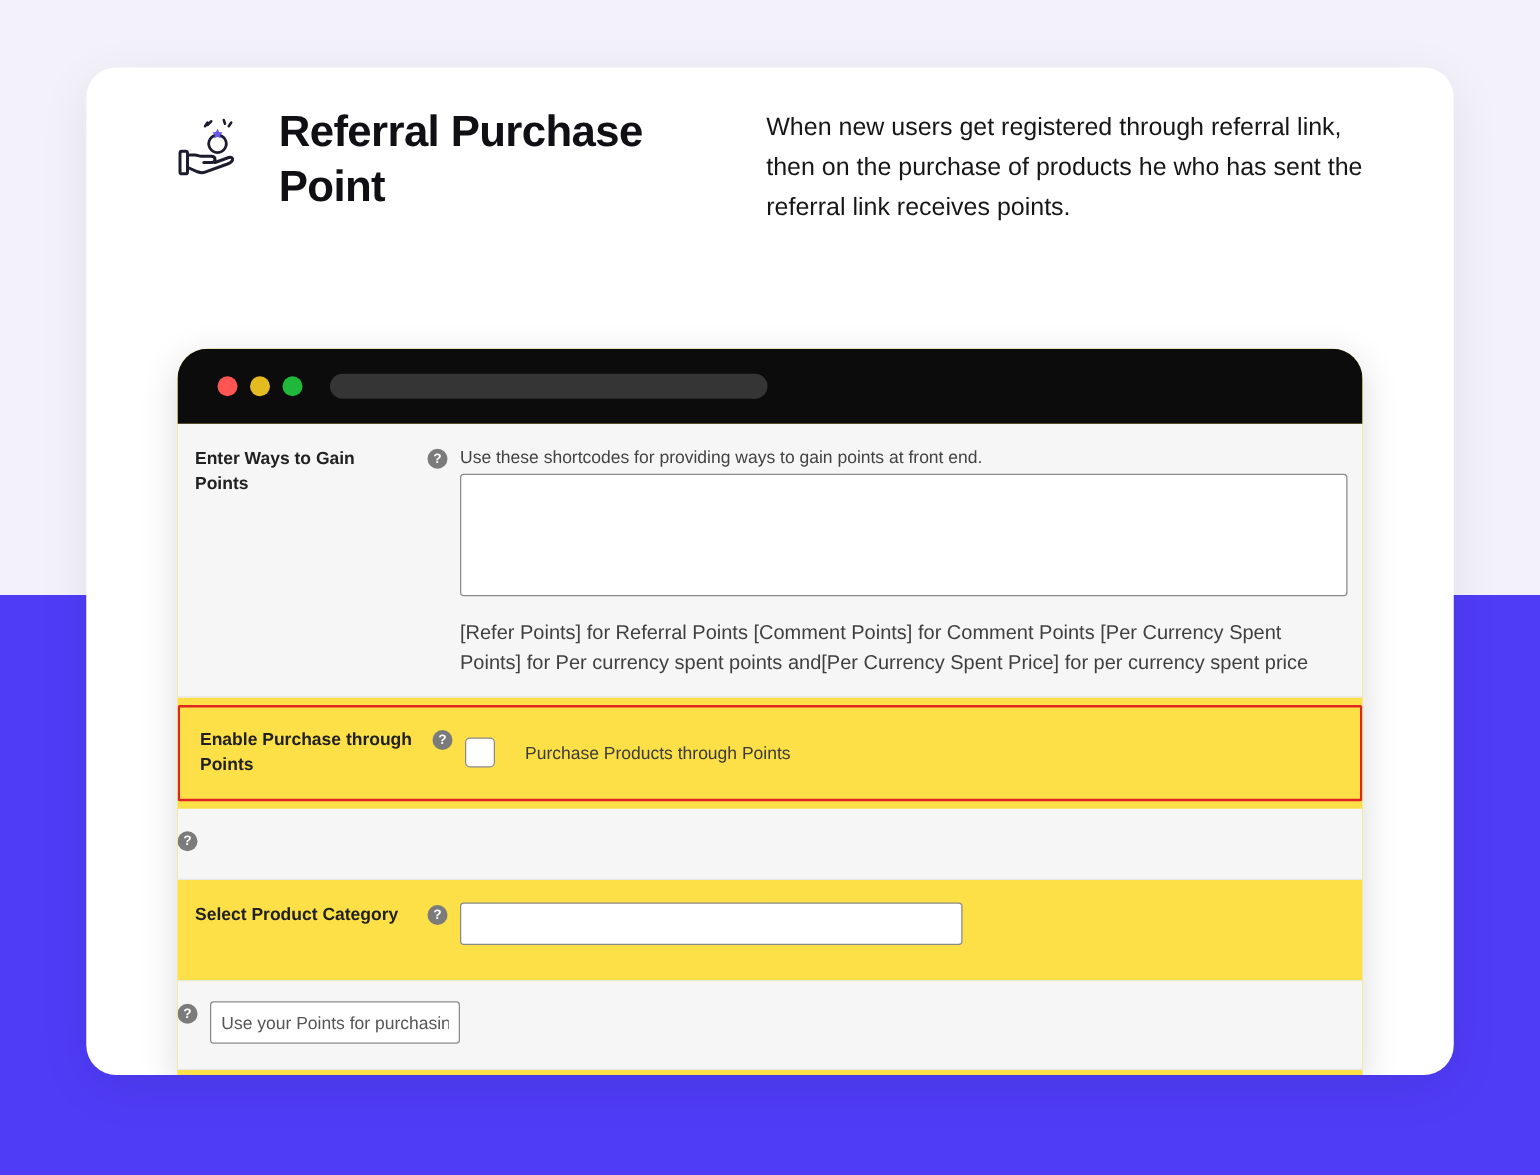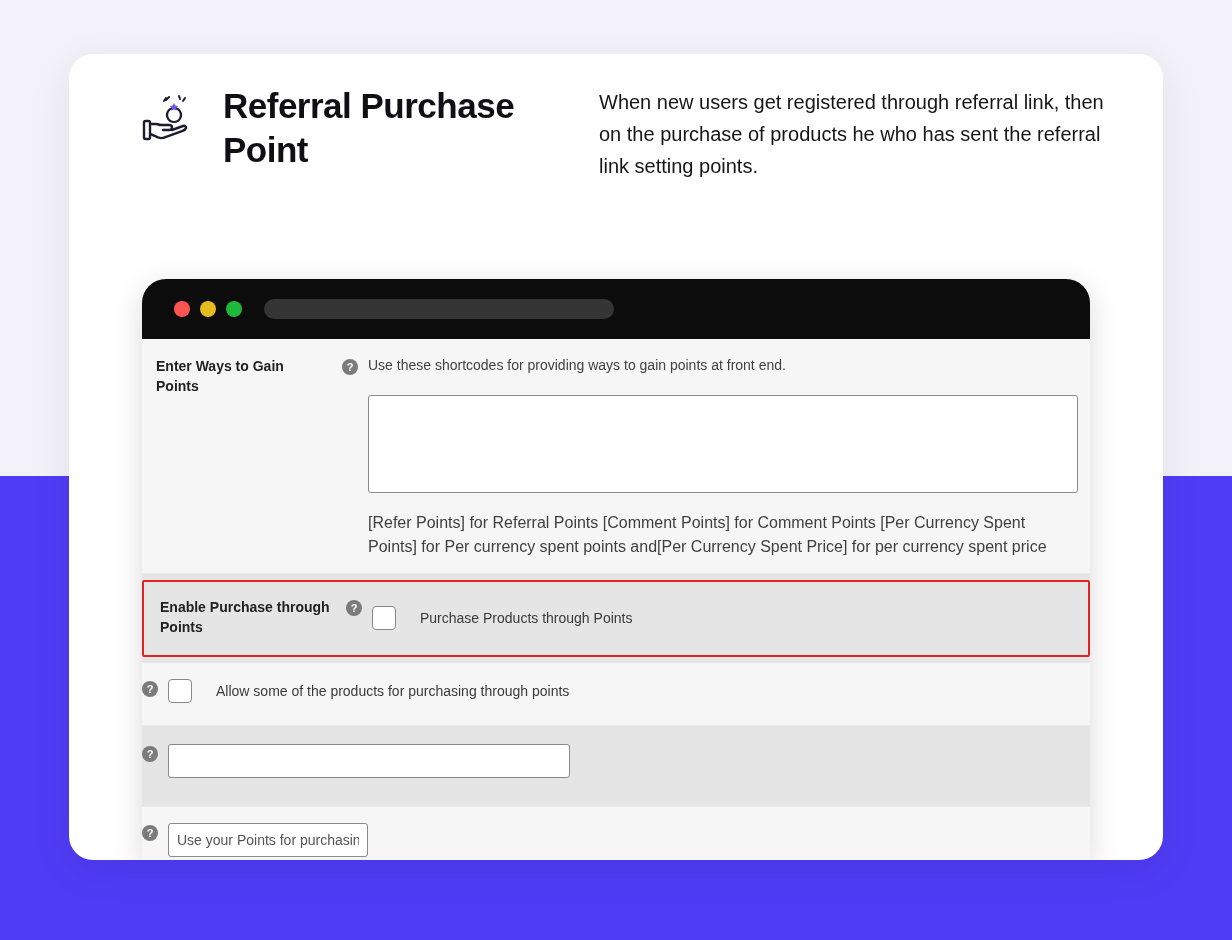--- a/index.html
+++ b/index.html
@@ -9,7 +9,7 @@
 
   .card { position: absolute; top: 54px; left: 69px; width: 1094px; height: 806px; background: #fff; border-radius: 24px; overflow: hidden; box-shadow: 0 10px 40px rgba(0,0,0,0.08); }
 
-  .hero { display: flex; padding: 30px 50px 0 70px; gap: 20px; }
+  .hero { display: flex; padding: 30px 50px 0 70px; gap: 34px; }
   .hero-left { display: flex; gap: 28px; align-items: flex-start; width: 440px; }
   .hero-icon { width: 56px; height: 56px; flex-shrink: 0; margin-top: 4px; }
   .hero-title { font-size: 35px; font-weight: 700; color: #0f0f14; line-height: 1.25; letter-spacing: -0.5px; }

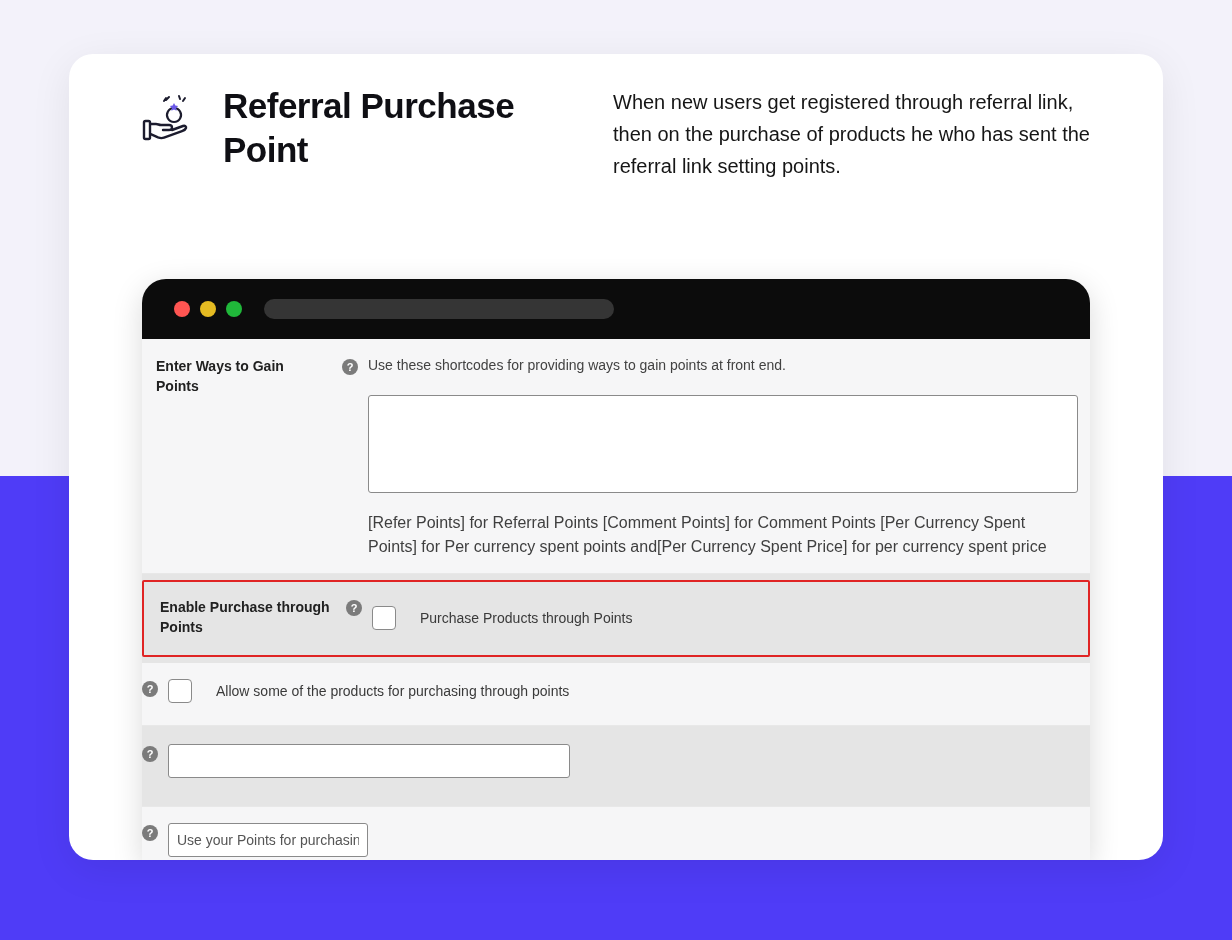--- a/index.html
+++ b/index.html
@@ -67,7 +67,7 @@
       </div>
       <h1 class="hero-title">Referral Purchase Point</h1>
     </div>
-    <p class="hero-desc">When new users get registered through referral link, then on the purchase of products he who has sent the referral link setting points.</p>
+    <p class="hero-desc">When new users get registered through referral link, then on the purchase of products he who has sent the referral link receives points.</p>
   </div>
 
   <div class="window">

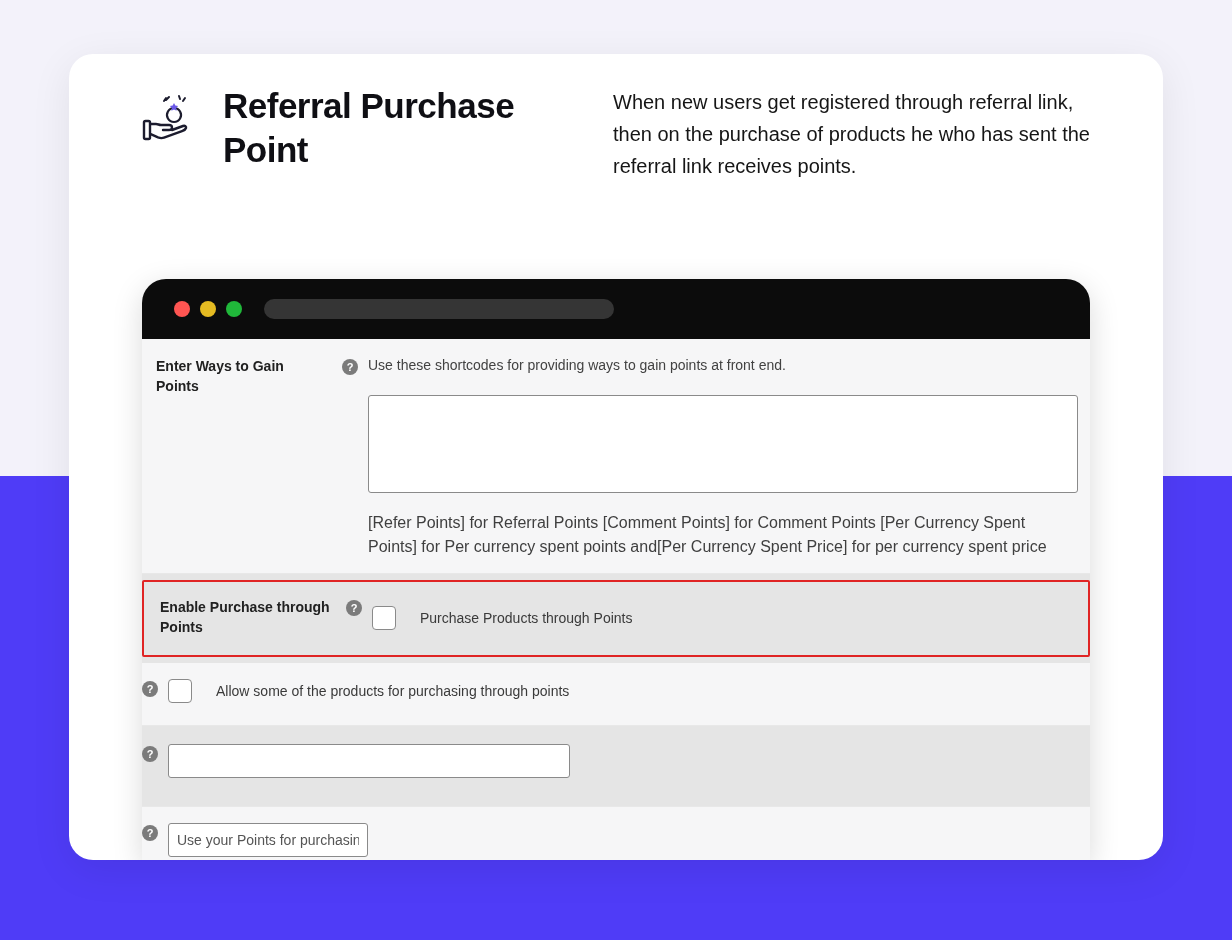--- a/index.html
+++ b/index.html
@@ -15,7 +15,7 @@
   .hero-title { font-size: 35px; font-weight: 700; color: #0f0f14; line-height: 1.25; letter-spacing: -0.5px; }
   .hero-desc { font-size: 20px; color: #161616; line-height: 1.6; flex: 1; padding-top: 2px; }
 
-  .window { position: absolute; top: 225px; left: 73px; right: 73px; bottom: 0; background: #e5e5e5; border-radius: 24px 24px 0 0; overflow: hidden; box-shadow: 0 8px 30px rgba(0,0,0,0.15); }
+  .window { position: absolute; top: 225px; left: 73px; right: 73px; bottom: 0; background: #fde047; border-radius: 24px 24px 0 0; overflow: hidden; box-shadow: 0 8px 30px rgba(0,0,0,0.15); }
   .titlebar { height: 60px; background: #0c0c0c; display: flex; align-items: center; padding: 0 20px 0 32px; gap: 22px; }
   .traffic { display: flex; gap: 10px; }
   .traffic span { width: 16px; height: 16px; border-radius: 50%; display: block; }

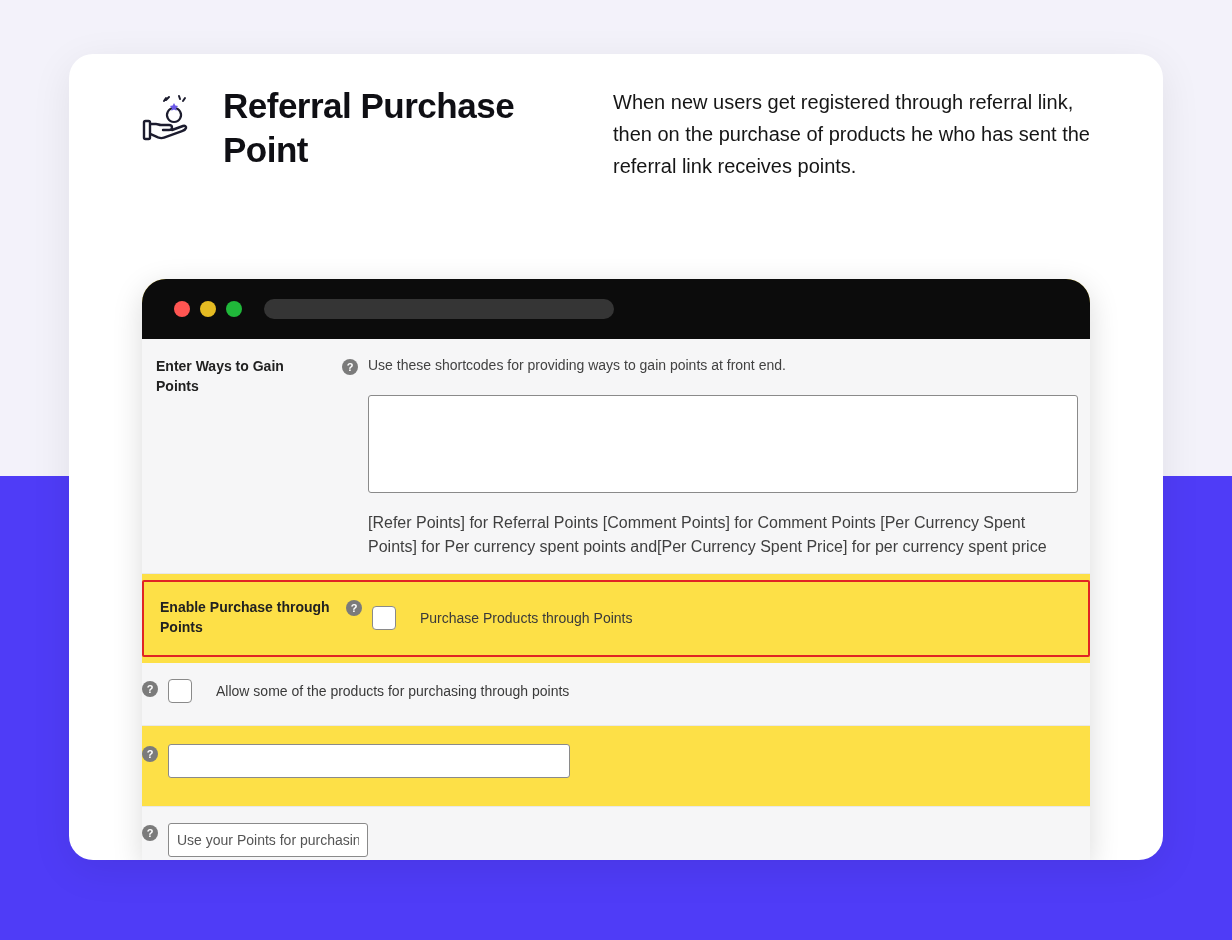--- a/index.html
+++ b/index.html
@@ -33,7 +33,7 @@
   .row-body { flex: 1; display: flex; align-items: flex-start; flex-wrap: wrap; gap: 4px; color: #424242; font-size: 14px; }
   .row-body-inner { display: flex; align-items: center; gap: 24px; flex-wrap: wrap; }
 
-  .shortcode-hint { font-size: 14px; color: #424242; margin-bottom: 18px; }
+  .shortcode-hint { font-size: 14px; color: #424242; margin-bottom: 2px; }
   .textarea-big { width: 710px; height: 98px; border: 1px solid #8a8a8a; border-radius: 3px; background: #fff; resize: none; padding: 6px; font-size: 14px; }
   .shortcode-desc { font-size: 16px; color: #3f3f3f; line-height: 1.5; margin-top: 14px; width: 710px; }
 

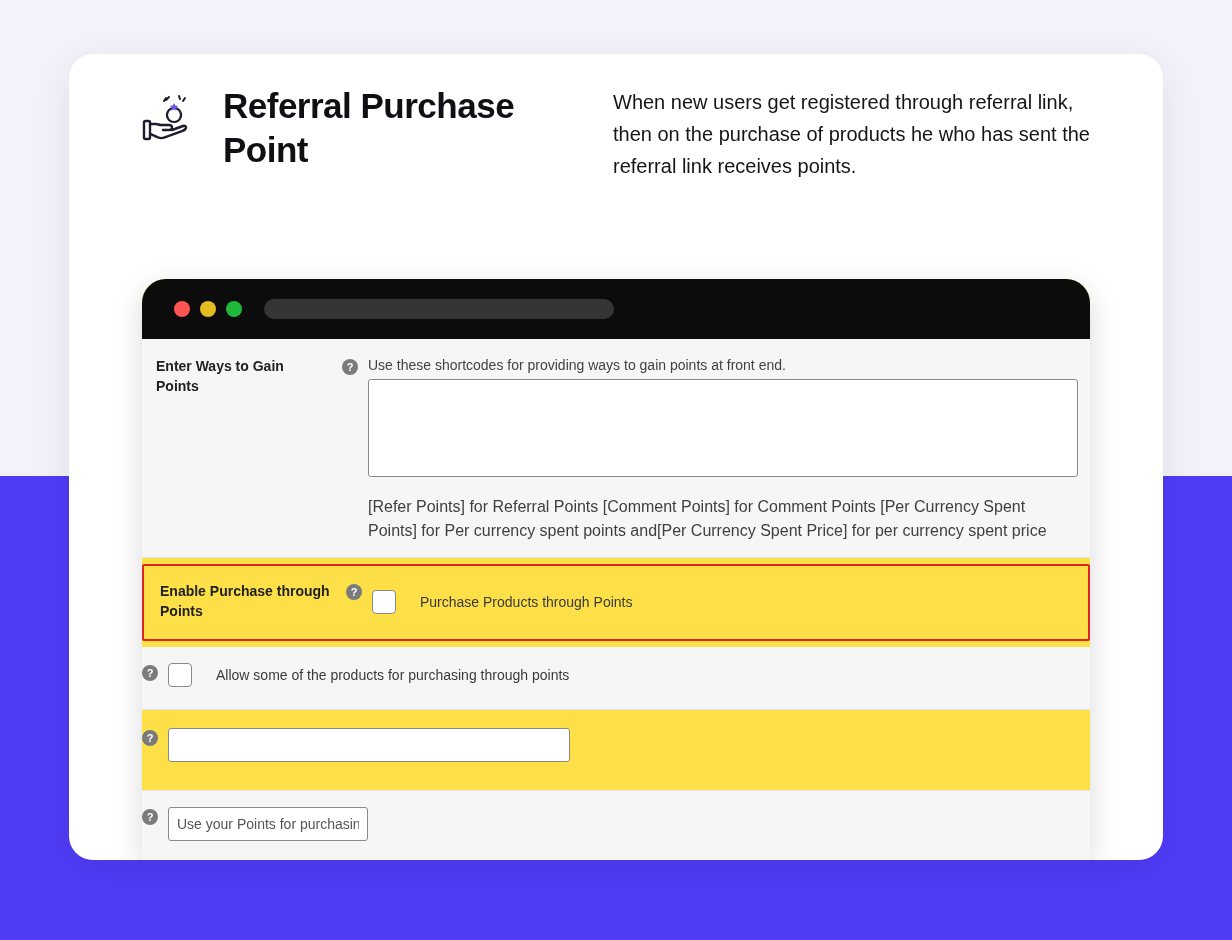--- a/index.html
+++ b/index.html
@@ -103,10 +103,6 @@
 
       <div class="row odd" style="padding:16px 0 22px;">
         <span class="help">?</span>
-        <div class="row-body row-body-inner">
-          <div class="checkbox"></div>
-          <span class="inline-label">Allow some of the products for purchasing through points</span>
-        </div>
       </div>
 
       <div class="row" style="padding:18px 0 28px;">

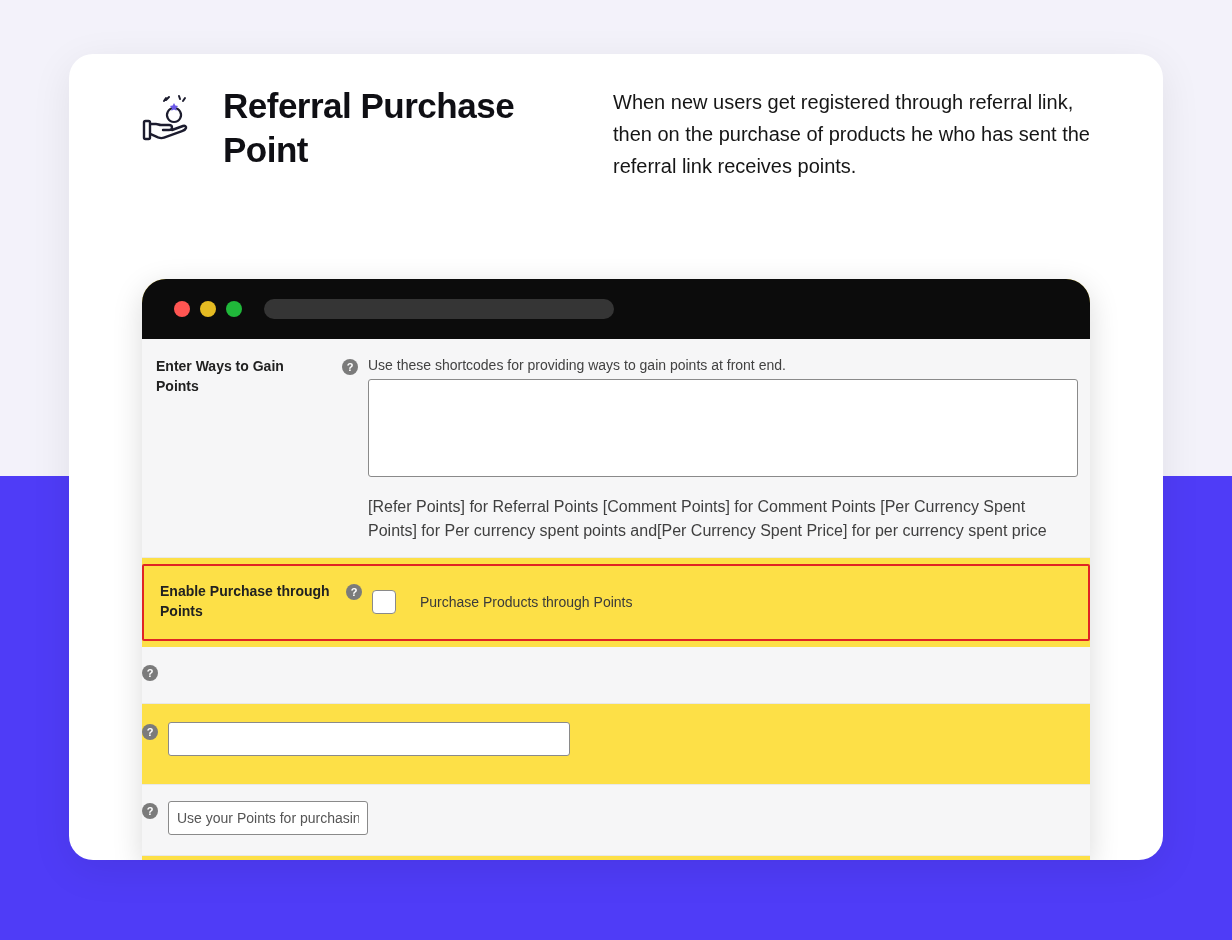--- a/index.html
+++ b/index.html
@@ -106,6 +106,7 @@
       </div>
 
       <div class="row" style="padding:18px 0 28px;">
+        <div class="row-label">Select Product Category</div>
         <span class="help">?</span>
         <div class="row-body row-body-inner">
           <input class="input-text" style="width: 402px;">

